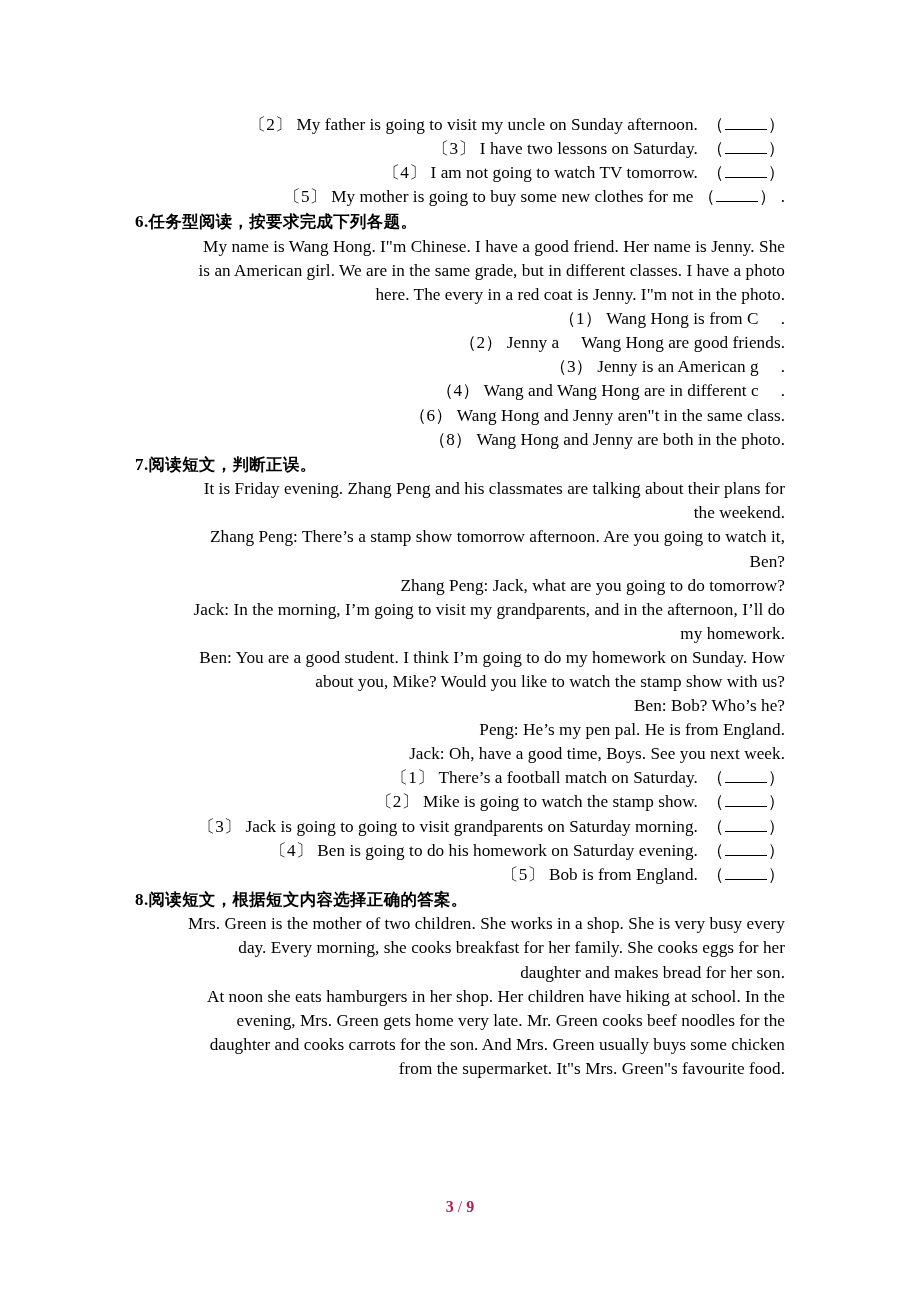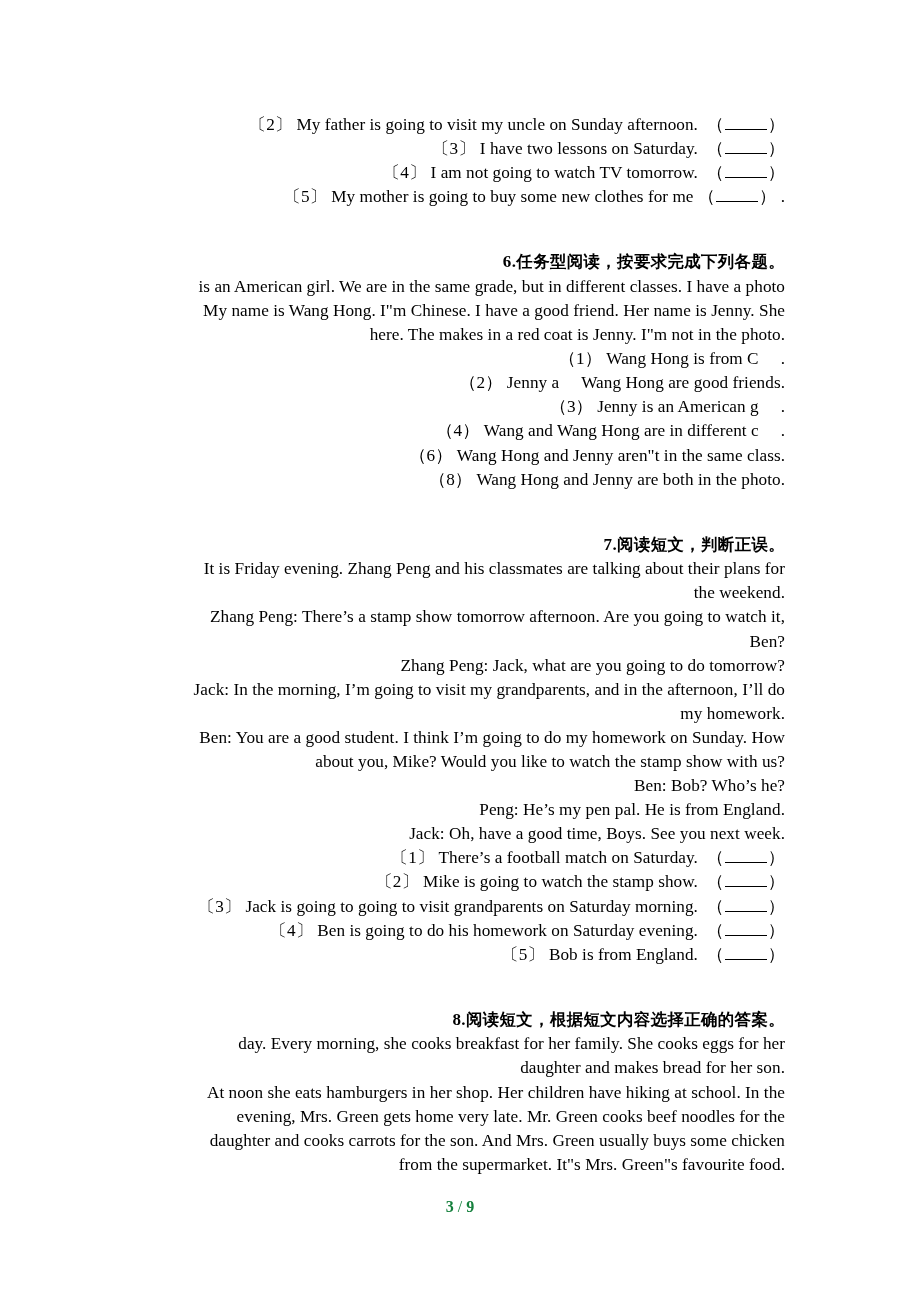--- a/index.html
+++ b/index.html
@@ -44,13 +44,11 @@
     letter-spacing: 0.05px;
   }
   .heading {
-    text-align: right;
     font-size: 16.4px;
     line-height: 25.5px;
     font-weight: bold;
     font-family: "Liberation Sans", "DejaVu Sans", sans-serif;
     letter-spacing: 0.4px;
-    margin-top: 40px;
   }
   .heading .num {
     font-family: "Liberation Serif", "DejaVu Serif", serif;

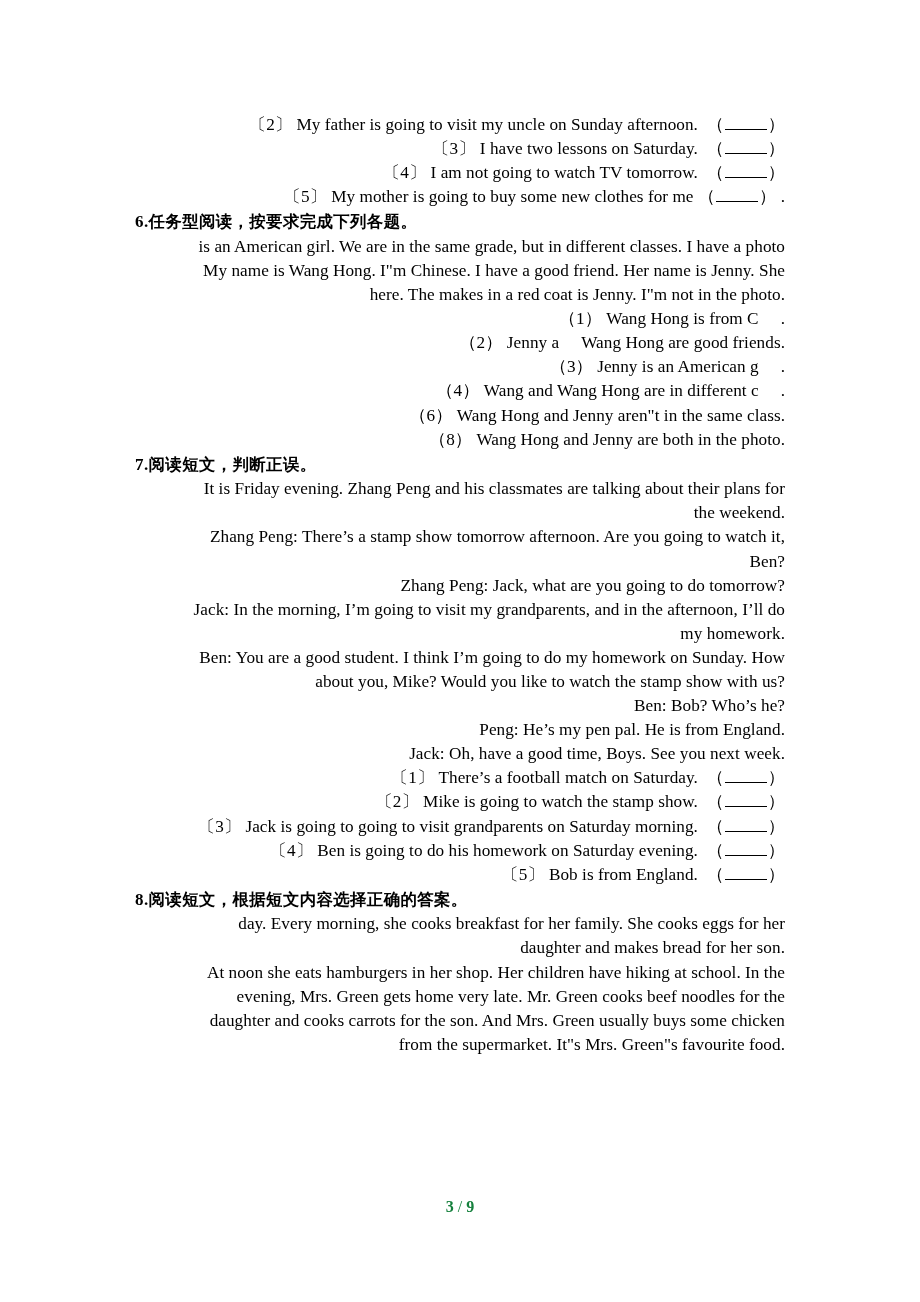--- a/index.html
+++ b/index.html
@@ -101,8 +101,8 @@
     <div class="heading"><span class="num">6.</span><span>任务型阅读，按要求完成下列各题。</span></div>
 
     <div>
+      <div class="para-line">My name is Wang Hong. I"m Chinese. I have a good friend. Her name is Jenny. She</div>
       <div class="para-line">is an American girl. We are in the same grade, but in different classes. I have a photo</div>
-      <div class="para-line">My name is Wang Hong. I"m Chinese. I have a good friend. Her name is Jenny. She</div>
       <div class="para-line">here. The makes in a red coat is Jenny. I"m not in the photo.</div>
     </div>
 

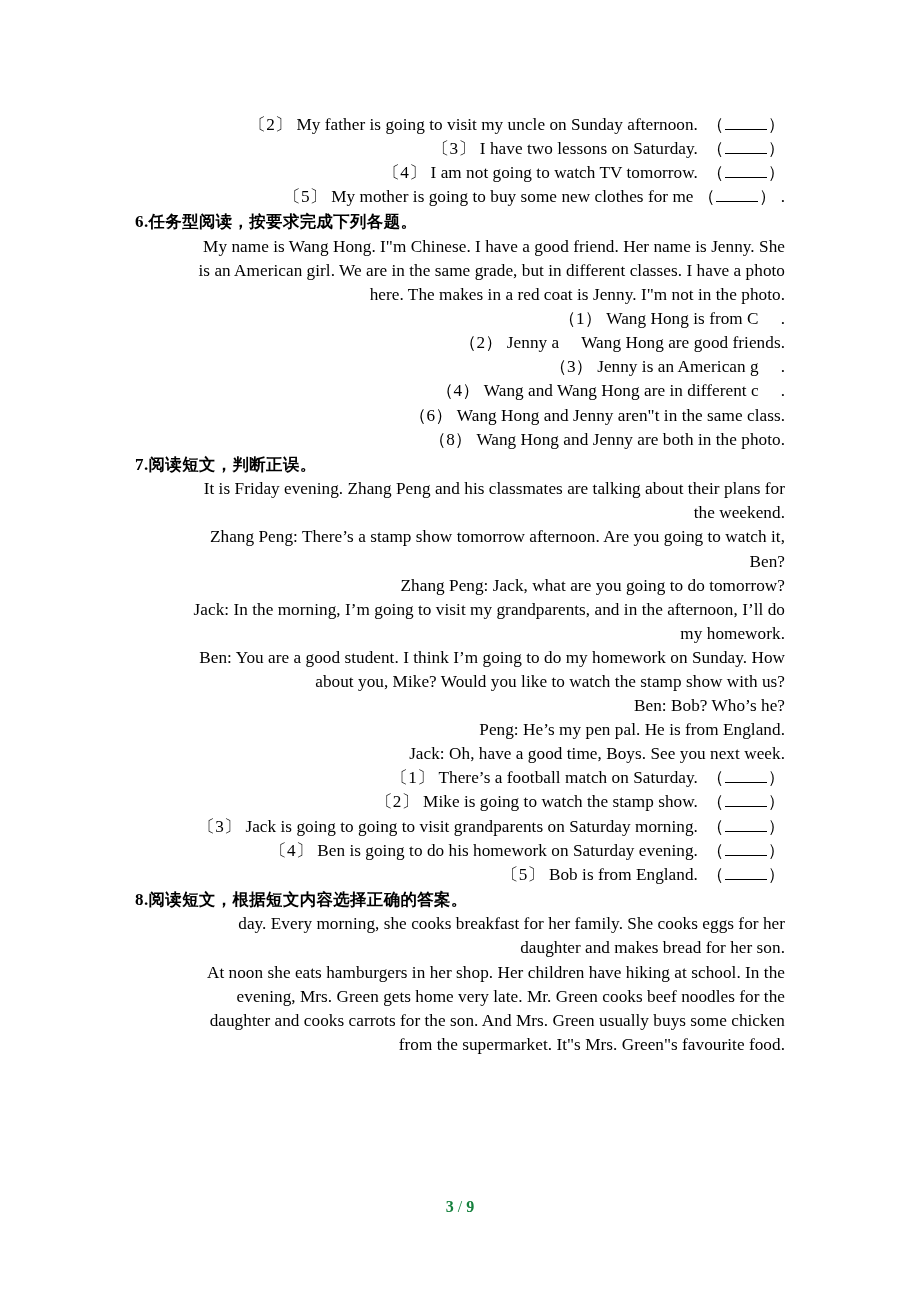--- a/index.html
+++ b/index.html
@@ -103,7 +103,7 @@
     <div>
       <div class="para-line">My name is Wang Hong. I"m Chinese. I have a good friend. Her name is Jenny. She</div>
       <div class="para-line">is an American girl. We are in the same grade, but in different classes. I have a photo</div>
-      <div class="para-line">here. The makes in a red coat is Jenny. I"m not in the photo.</div>
+      <div class="para-line">here. The every in a red coat is Jenny. I"m not in the photo.</div>
     </div>
 
     <div>

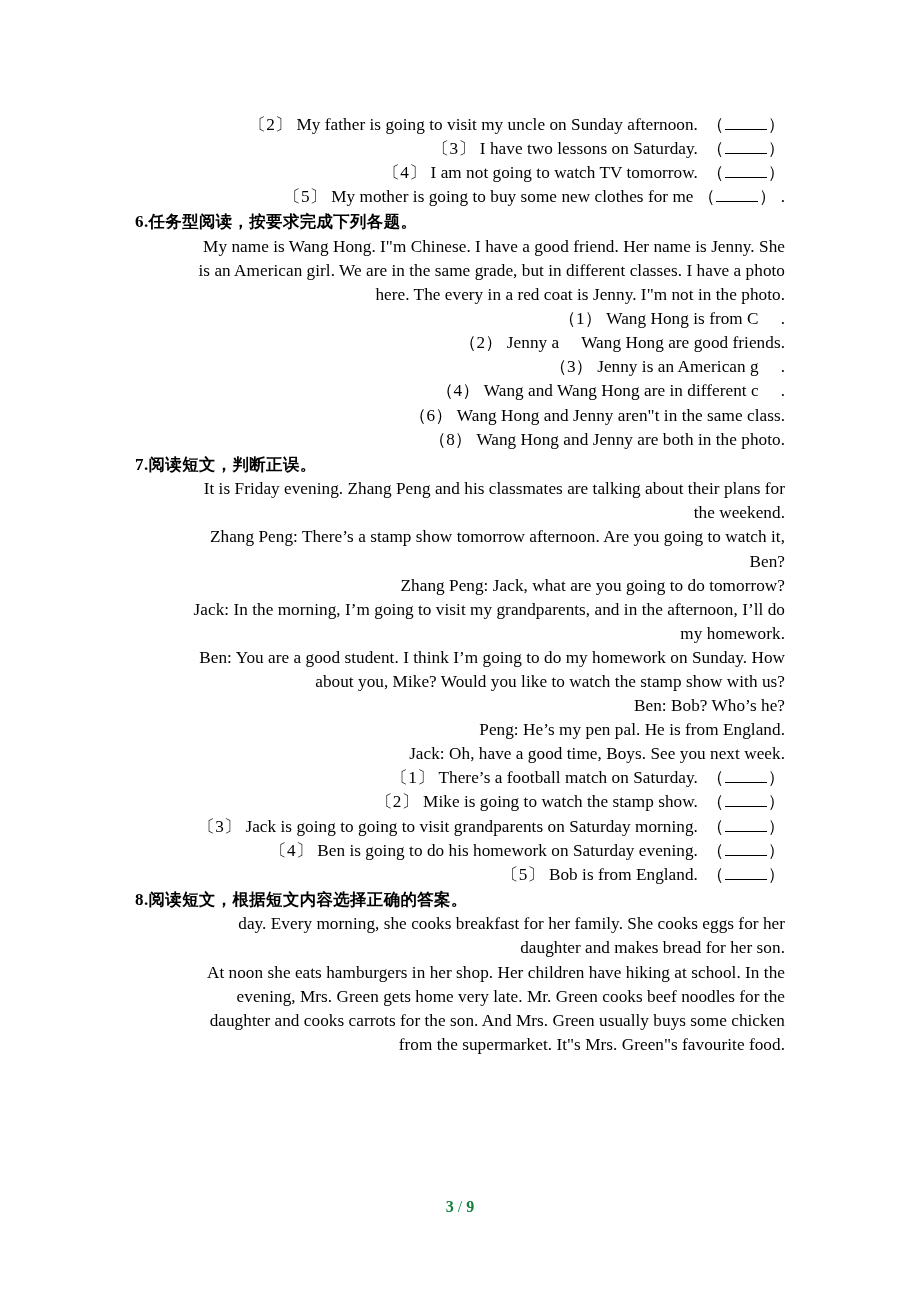--- a/index.html
+++ b/index.html
@@ -157,6 +157,7 @@
     <div class="heading"><span class="num">8.</span><span>阅读短文，根据短文内容选择正确的答案。</span></div>
 
     <div>
+      <div class="para-line">Mrs. Green is the mother of two children. She works in a shop. She is very busy every</div>
       <div class="para-line">day. Every morning, she cooks breakfast for her family. She cooks eggs for her</div>
       <div class="para-line">daughter and makes bread for her son.</div>
       <div class="para-line">At noon she eats hamburgers in her shop. Her children have hiking at school. In the</div>

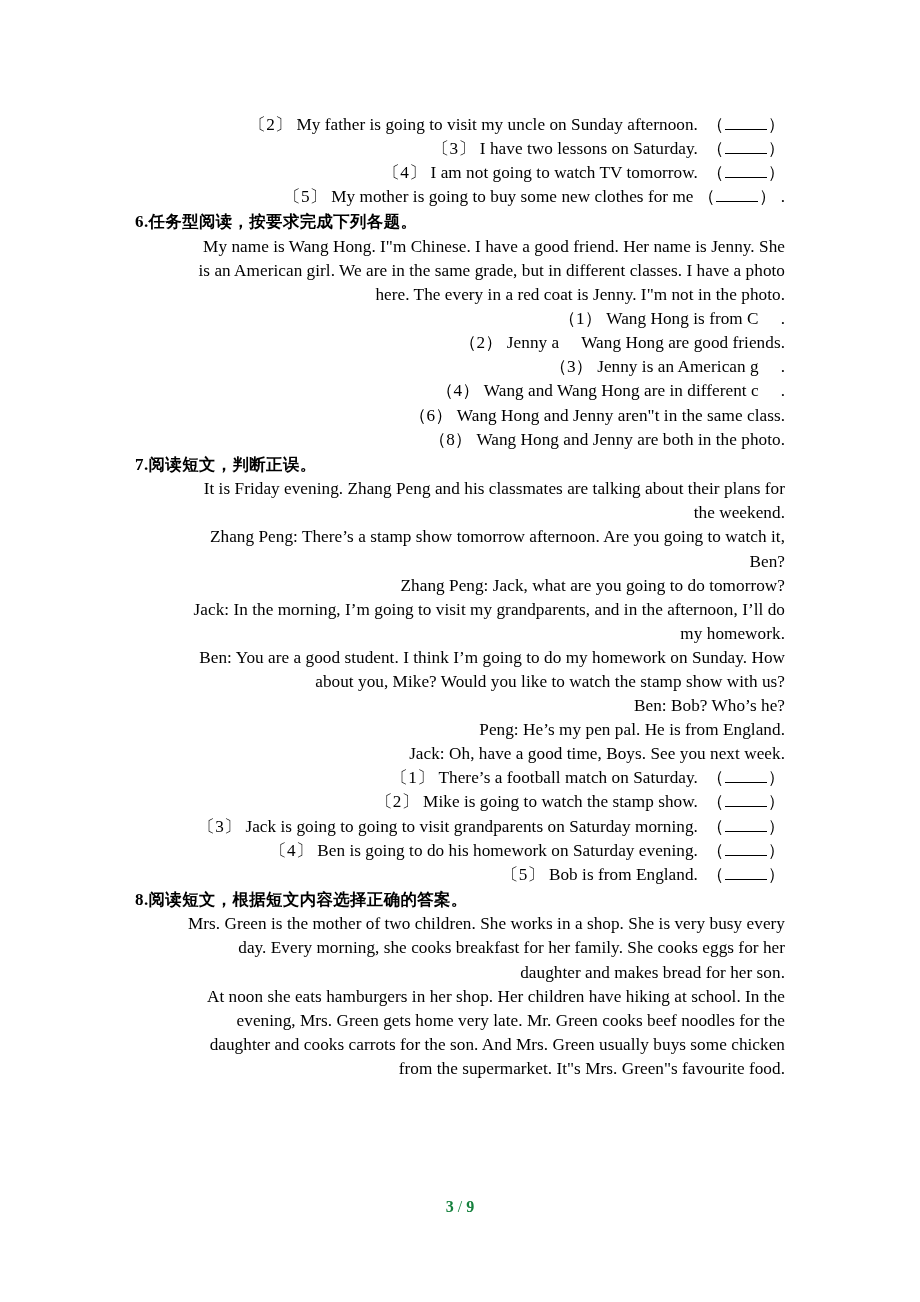--- a/index.html
+++ b/index.html
@@ -78,7 +78,7 @@
     text-align: center;
     font-size: 16px;
     font-family: "Liberation Serif", "DejaVu Serif", serif;
-    color: #15803d;
+    color: #be185d;
   }
   .footer .pg { font-weight: bold; }
 </style>

